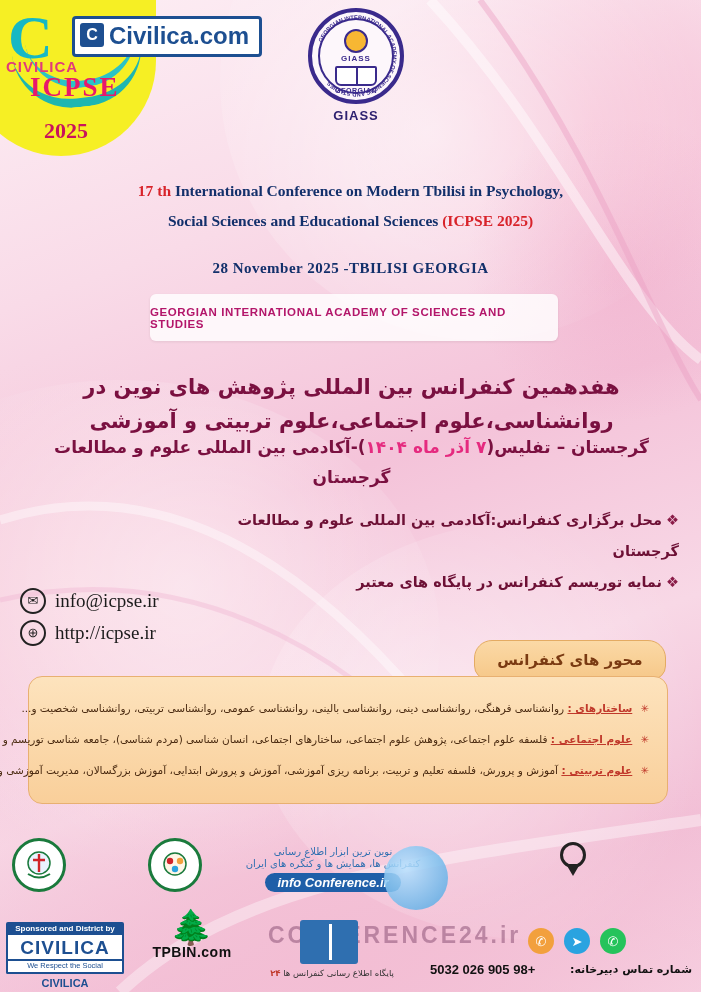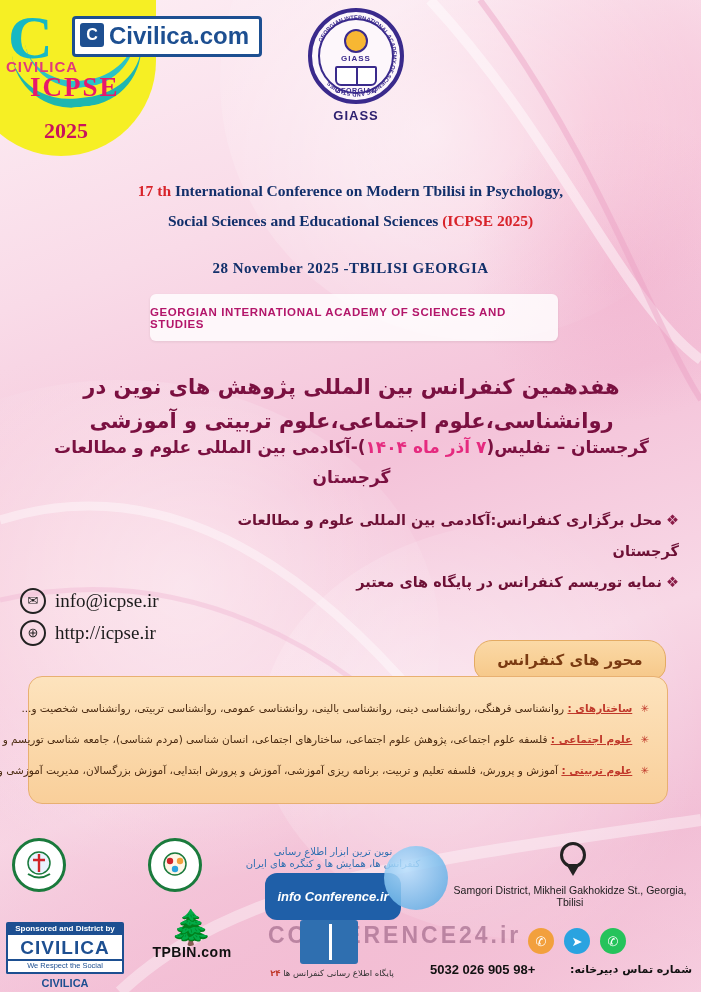--- a/index.html
+++ b/index.html
@@ -468,7 +468,7 @@
     font-size: 13px;
     font-style: italic;
     font-weight: bold;
-    padding: 16px 12px;
+    padding: 2px 12px;
     border-radius: 12px;
   }
   .globe-deco {

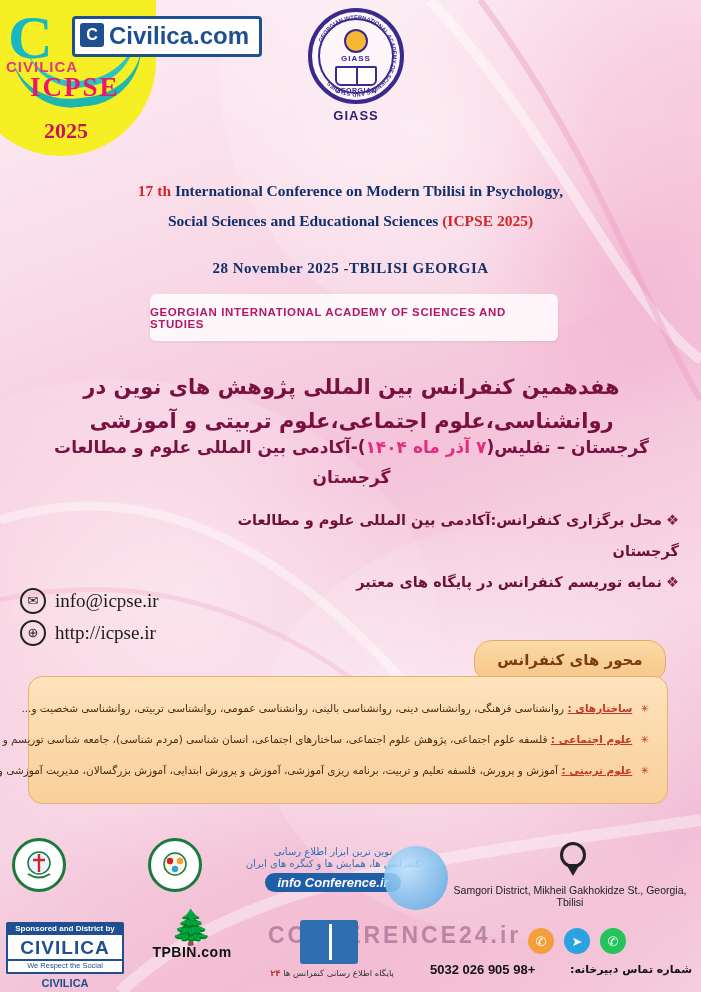--- a/index.html
+++ b/index.html
@@ -737,7 +737,6 @@
     <div class="head"></div>
     <div class="tip"></div>
   </div>
-  <div class="address">Samgori District, Mikheil Gakhokidze St., Georgia, Tbilisi</div>
 
   <div class="social">
     <span class="s phone">✆</span>

